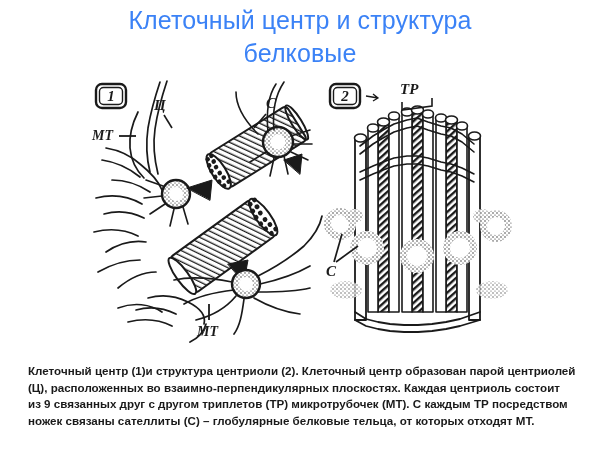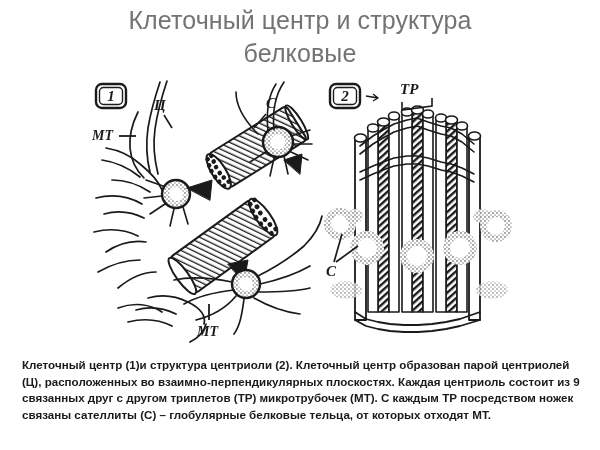--- a/index.html
+++ b/index.html
@@ -36,7 +36,7 @@
     font-size: 25px;
     line-height: 33px;
     font-weight: 400;
-    color: #737373;
+    color: #3b82f6;
     letter-spacing: 0.1px;
     white-space: nowrap;
   }

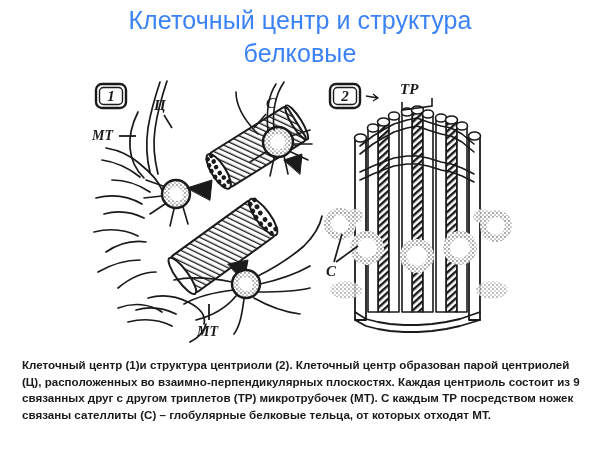--- a/index.html
+++ b/index.html
@@ -70,7 +70,7 @@
     color: #1a1a1a;
     text-align: left;
   }
-  .caption p { margin: 0; }
+  .caption p { margin: 6px; }
 </style>
 </head>
 <body>

